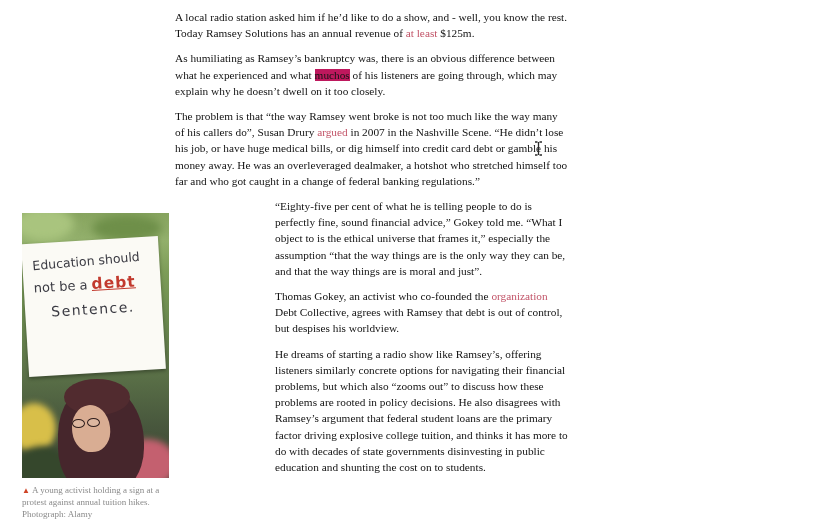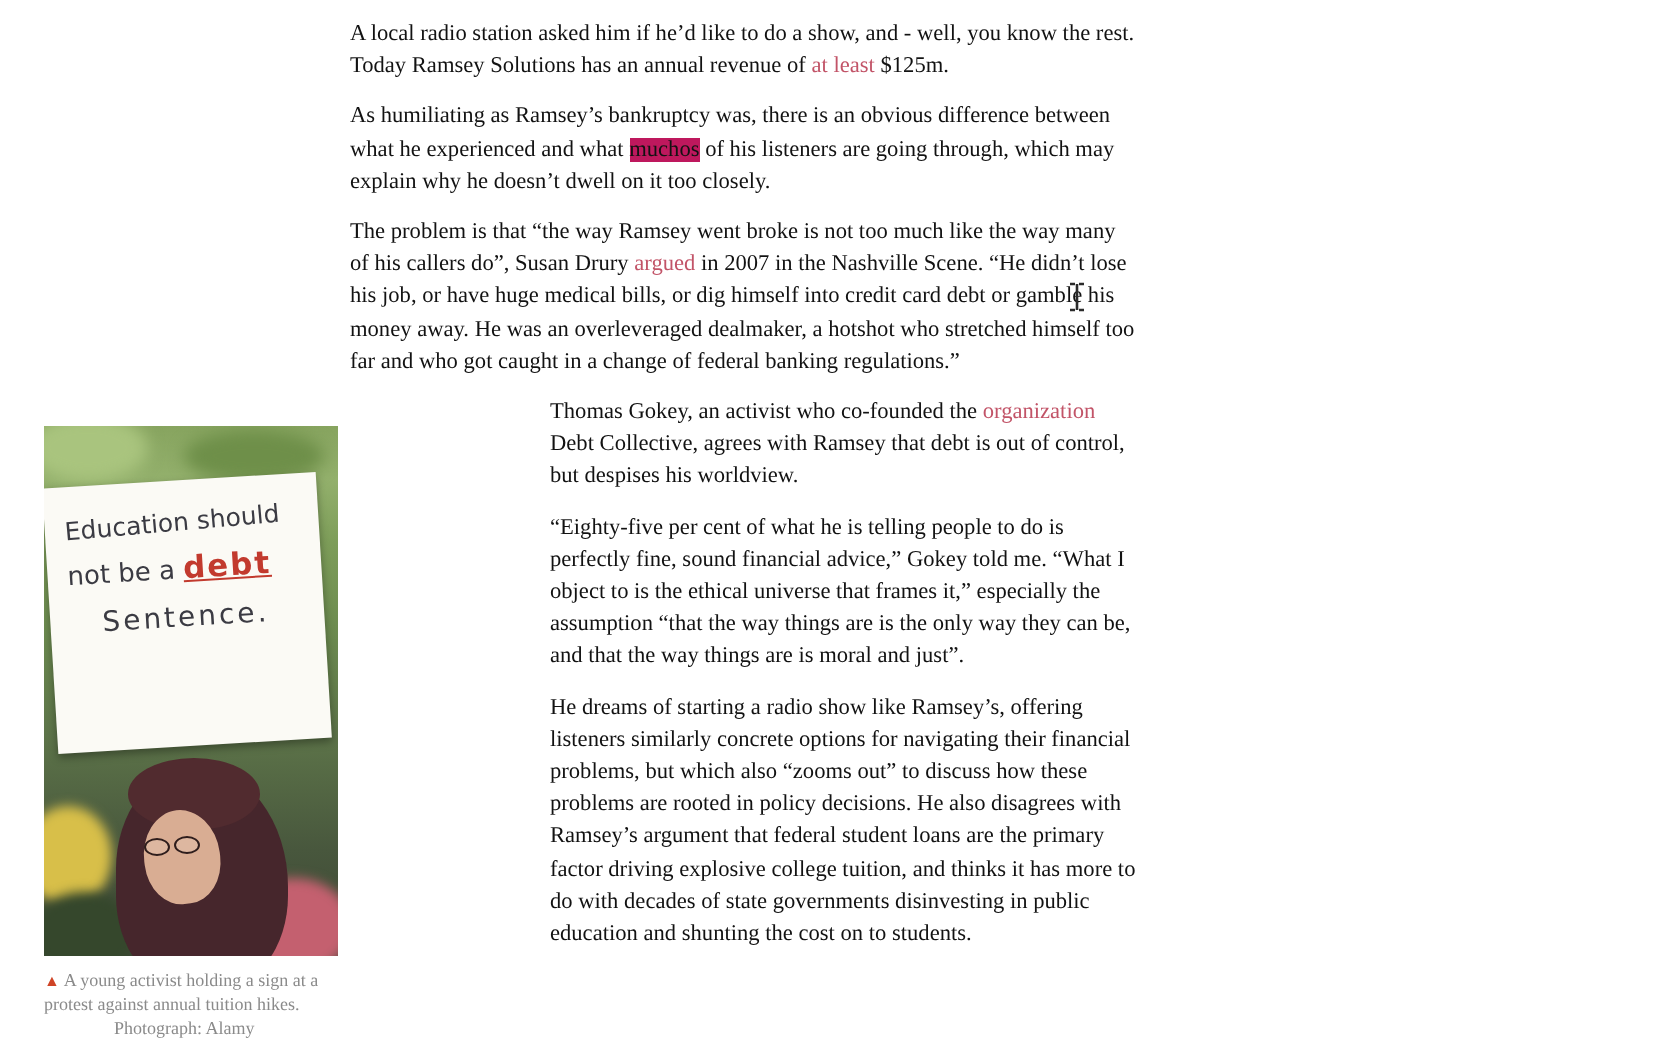--- a/index.html
+++ b/index.html
@@ -82,8 +82,8 @@
       <p class="para"><span>As humiliating as Ramsey’s bankruptcy was, there is an obvious difference between what he experienced and what </span><span class="hl">muchos</span><span> of his listeners are going through, which may explain why he doesn’t dwell on it too closely.</span></p>
       <p class="para"><span>The problem is that “the way Ramsey went broke is not too much like the way many of his callers do”, Susan Drury </span><span class="link">argued</span><span> in 2007 in the Nashville Scene. “He didn’t lose his job, or have huge medical bills, or dig himself into credit card debt or gamble his money away. He was an overleveraged dealmaker, a hotshot who stretched himself too far and who got caught in a change of federal banking regulations.”</span></p>
       <div class="spacer"></div>
+      <p class="para"><span>“Eighty-five per cent of what he is telling people to do is perfectly fine, sound financial advice,” Gokey told me. “What I object to is the ethical universe that frames it,” especially the assumption “that the way things are is the only way they can be, and that the way things are is moral and just”.</span></p>
       <p class="para"><span>Thomas Gokey, an activist who co-founded the </span><span class="link">organization</span><span> Debt Collective, agrees with Ramsey that debt is out of control, but despises his worldview.</span></p>
-      <p class="para"><span>“Eighty-five per cent of what he is telling people to do is perfectly fine, sound financial advice,” Gokey told me. “What I object to is the ethical universe that frames it,” especially the assumption “that the way things are is the only way they can be, and that the way things are is moral and just”.</span></p>
       <p class="para"><span>He dreams of starting a radio show like Ramsey’s, offering listeners similarly concrete options for navigating their financial problems, but which also “zooms out” to discuss how these problems are rooted in policy decisions. He also disagrees with Ramsey’s argument that federal student loans are the primary factor driving explosive college tuition, and thinks it has more to do with decades of state governments disinvesting in public education and shunting the cost on to students.</span></p>
     </div>
 

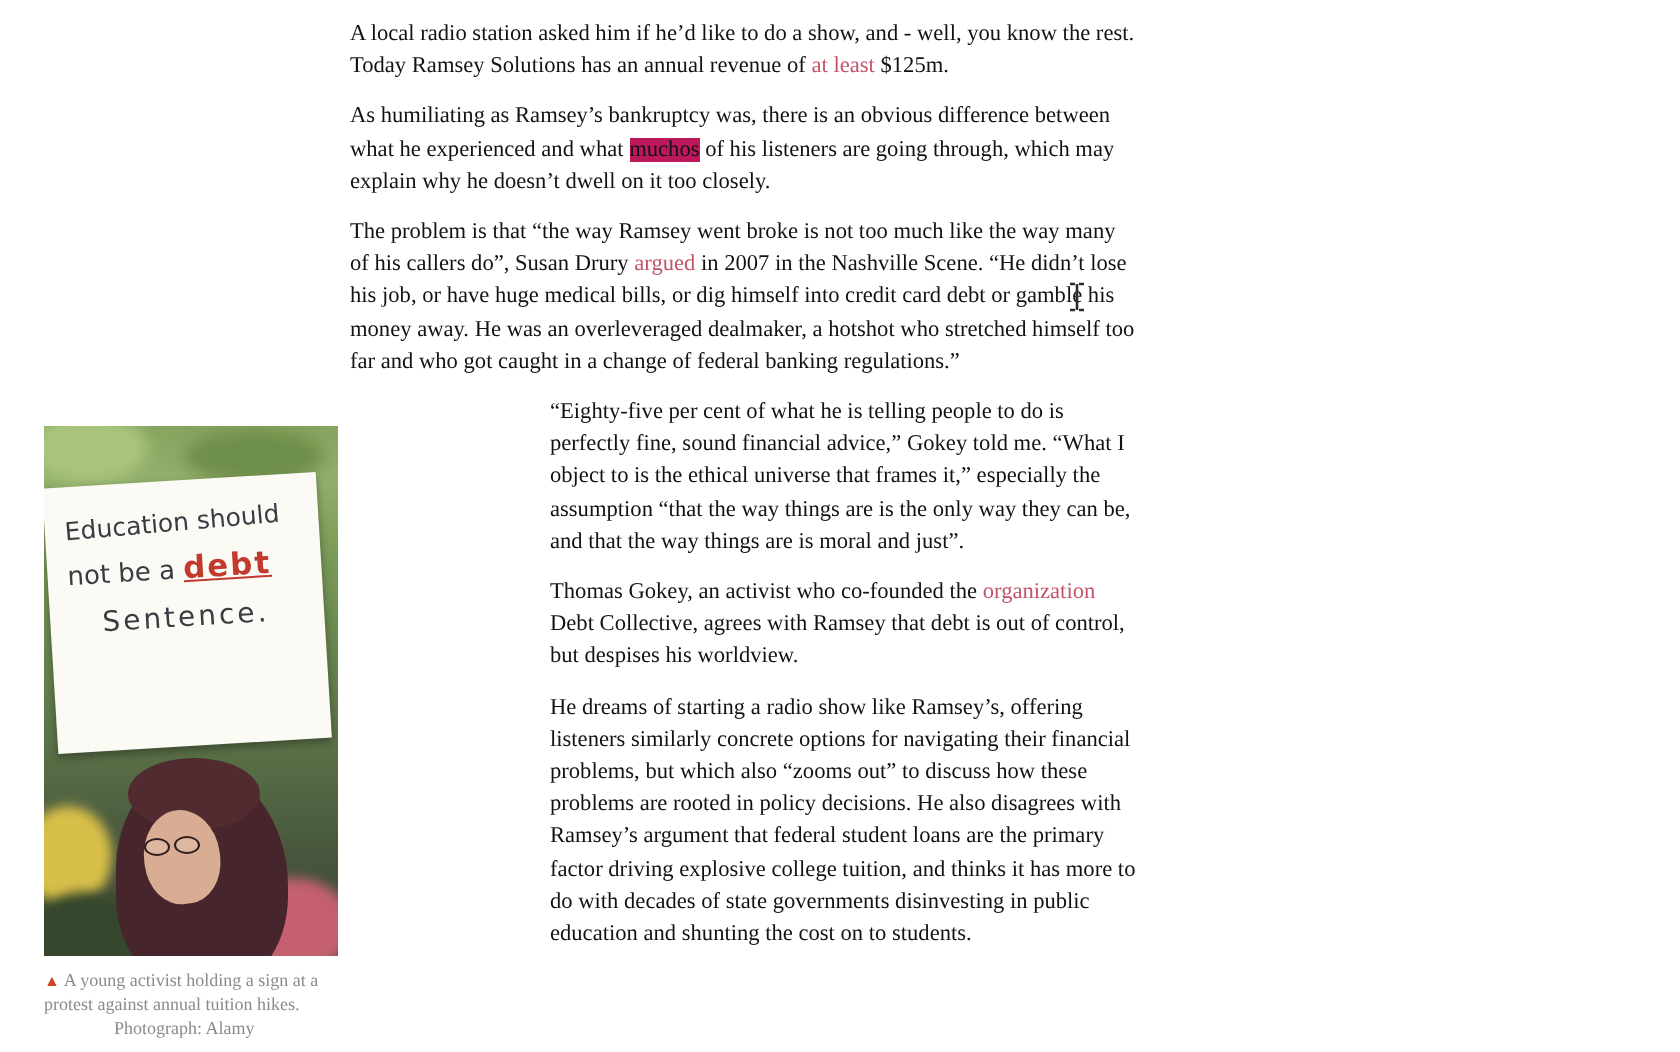--- a/index.html
+++ b/index.html
@@ -68,7 +68,7 @@
     font-size: 9px; line-height: 11.5px; color: #8a8a8a;
   }
   .tri { color: #cf4426; font-size: 8px; margin-right: 2px; }
-  .credit { margin-top: 1px; margin-left: 35px; }
+  .credit { margin-top: 1px; }
   
   .ibeam { position: absolute; left: 534px; top: 141px; width: 9px; height: 15px; }
 </style>

